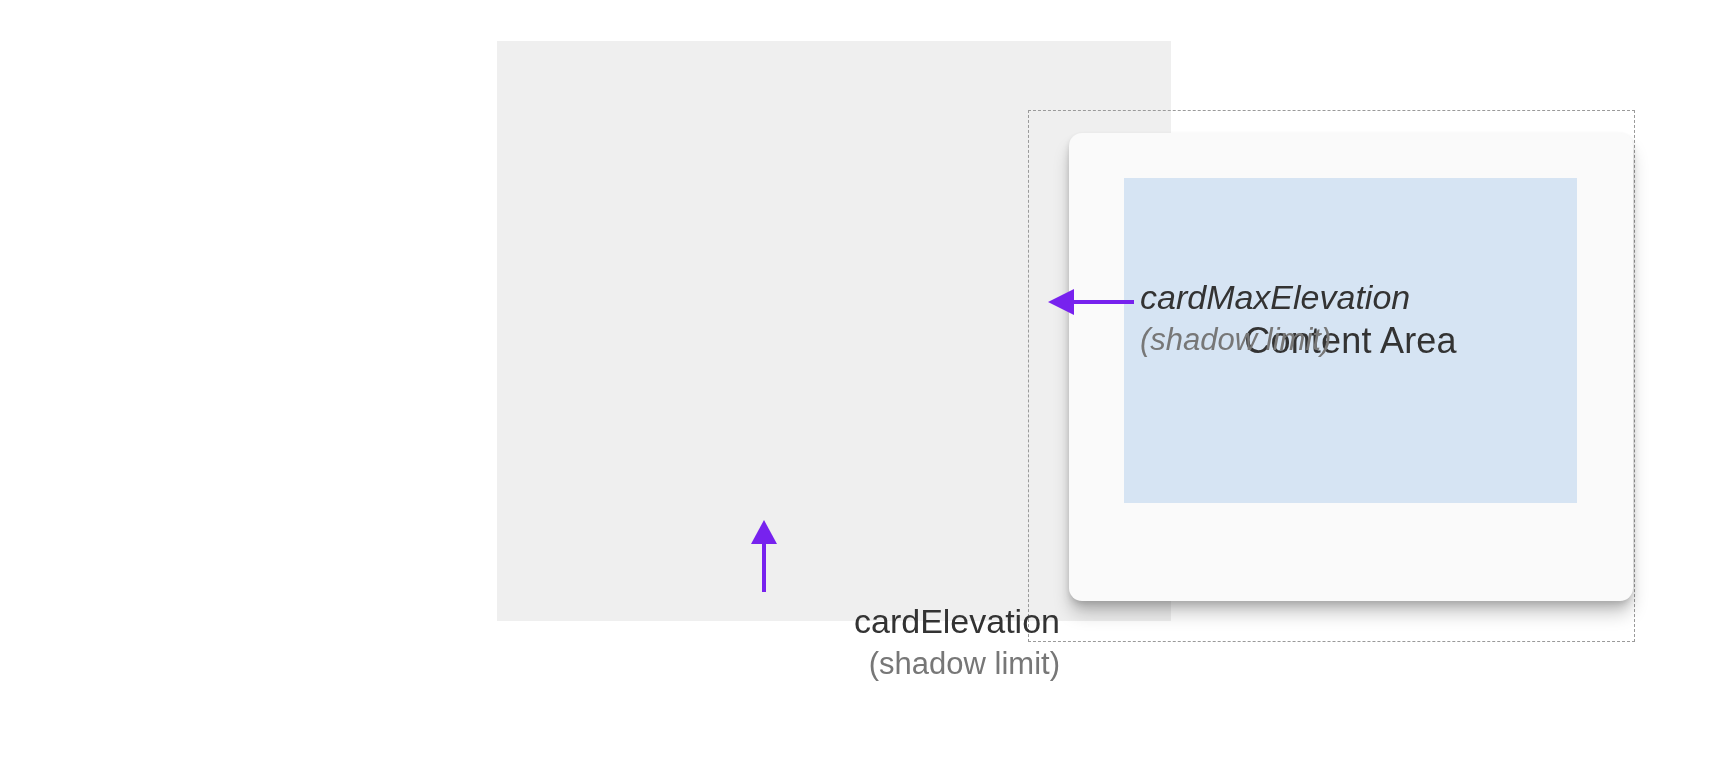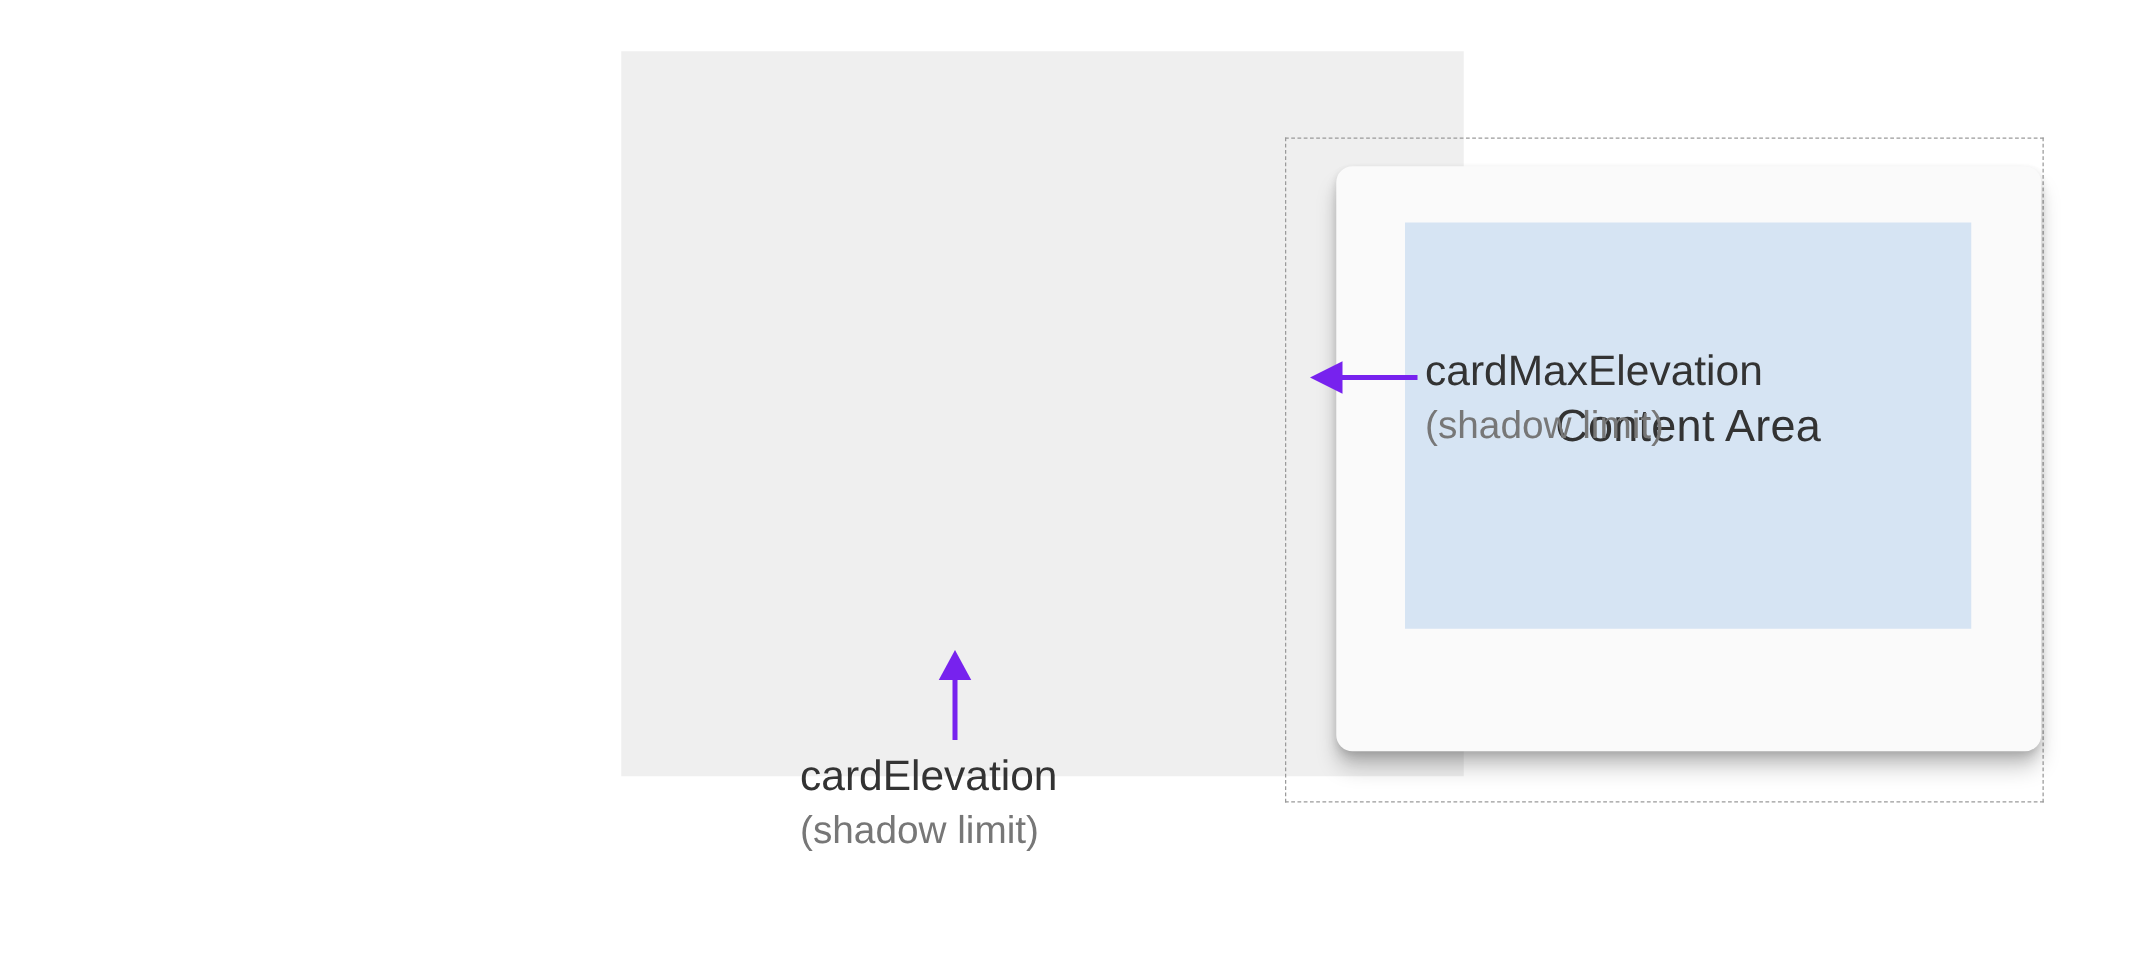--- a/index.html
+++ b/index.html
@@ -96,6 +96,7 @@
     left: 100px;
     top: 0px;
     width: 420px;
+    font-style: italic;
   }
 
   

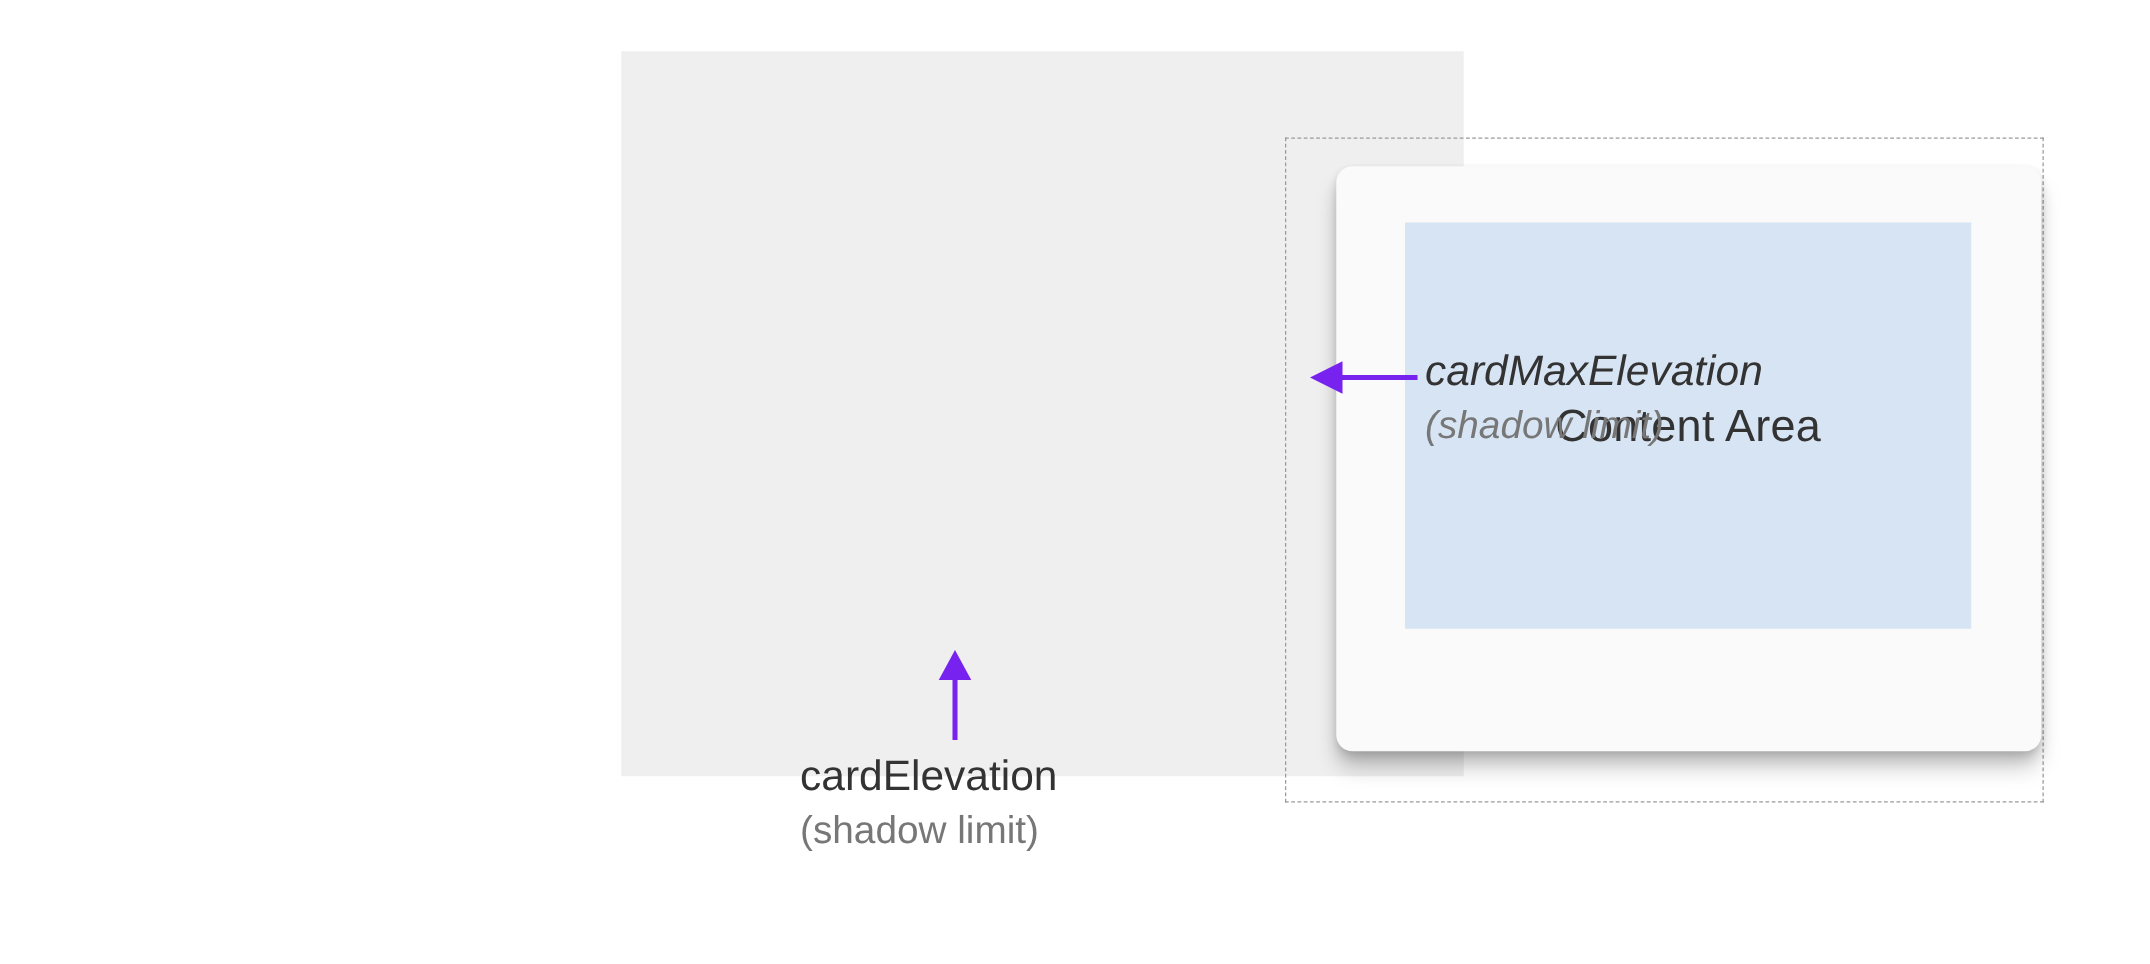--- a/index.html
+++ b/index.html
@@ -117,7 +117,7 @@
     left: 0;
     top: 82px;
     width: 420px;
-    text-align: left;
+    text-align: right;
   }
 
   .label-primary {

